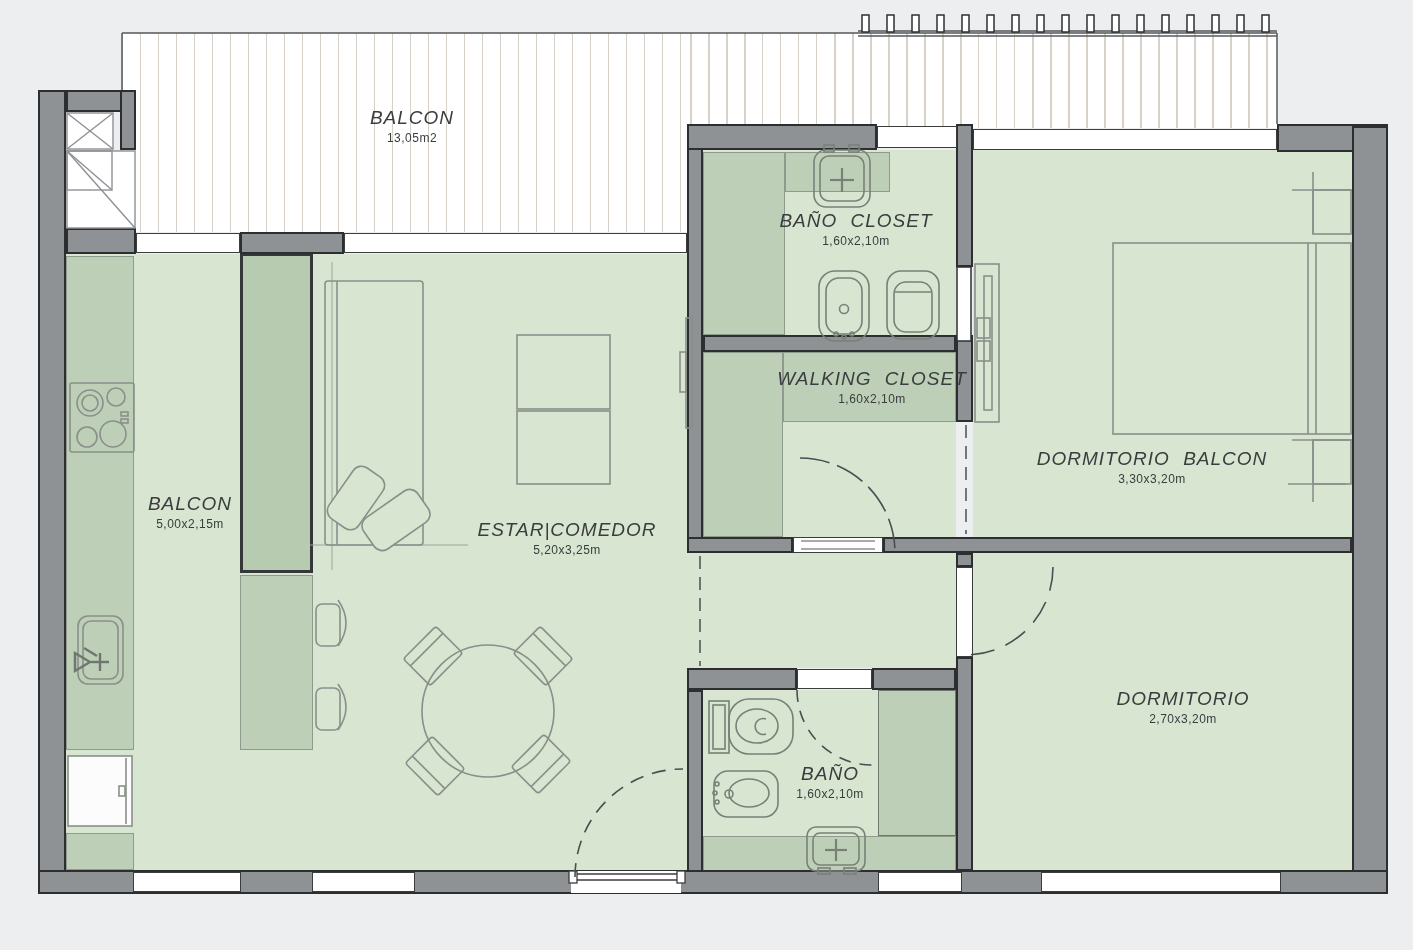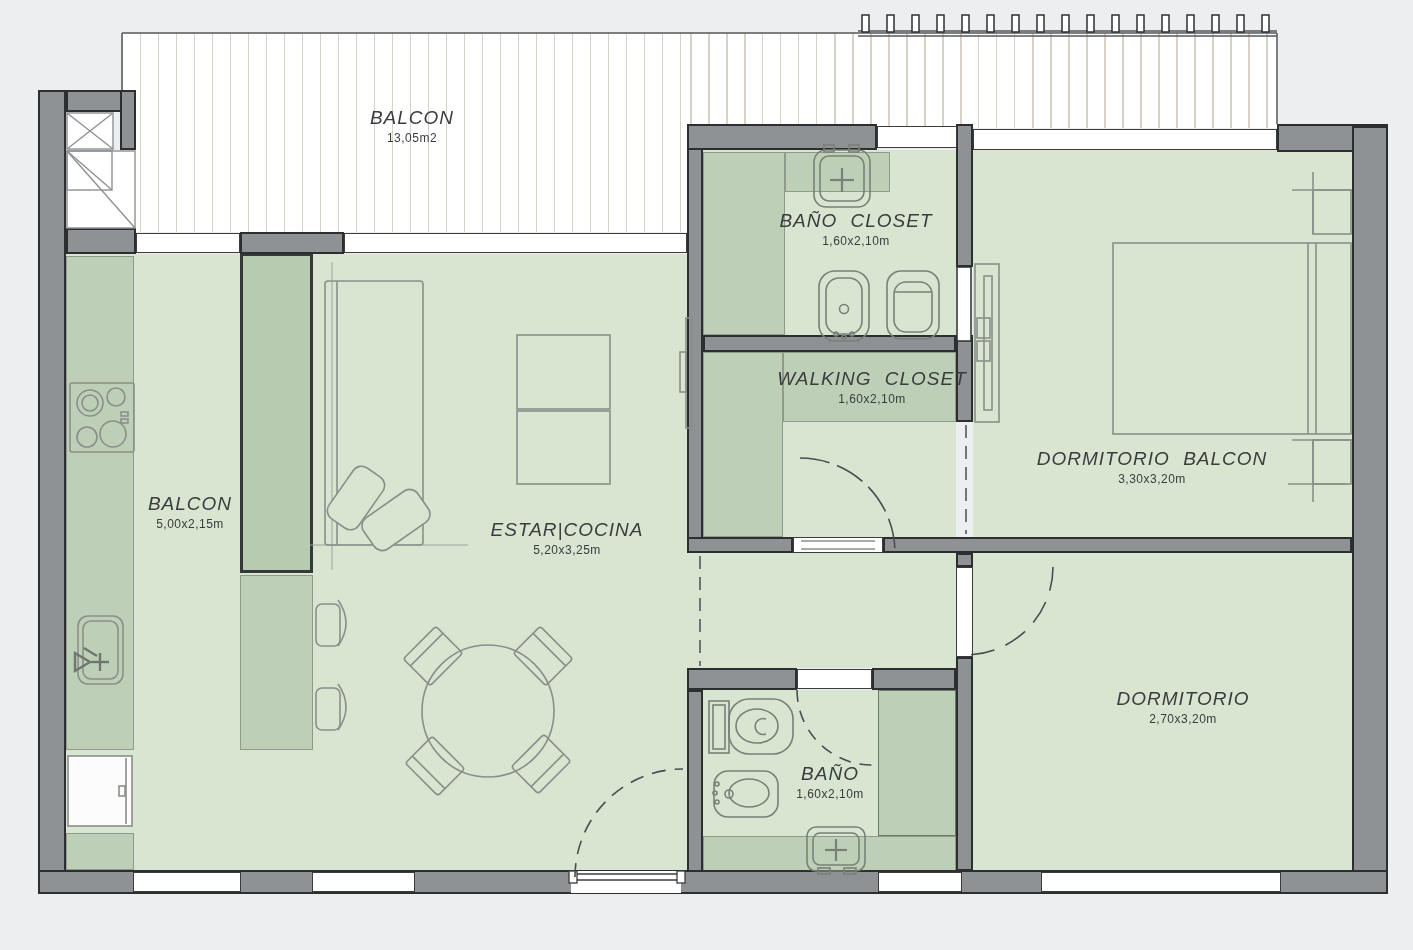--- a/index.html
+++ b/index.html
@@ -291,7 +291,7 @@
     <div class="room-dims">5,00x2,15m</div>
   </div>
   <div class="label" style="left:567px;top:538px;">
-    <div class="room-name">ESTAR|COCINA</div>
+    <div class="room-name">ESTAR|COMEDOR</div>
     <div class="room-dims">5,20x3,25m</div>
   </div>
   <div class="label" style="left:856px;top:229px;">

